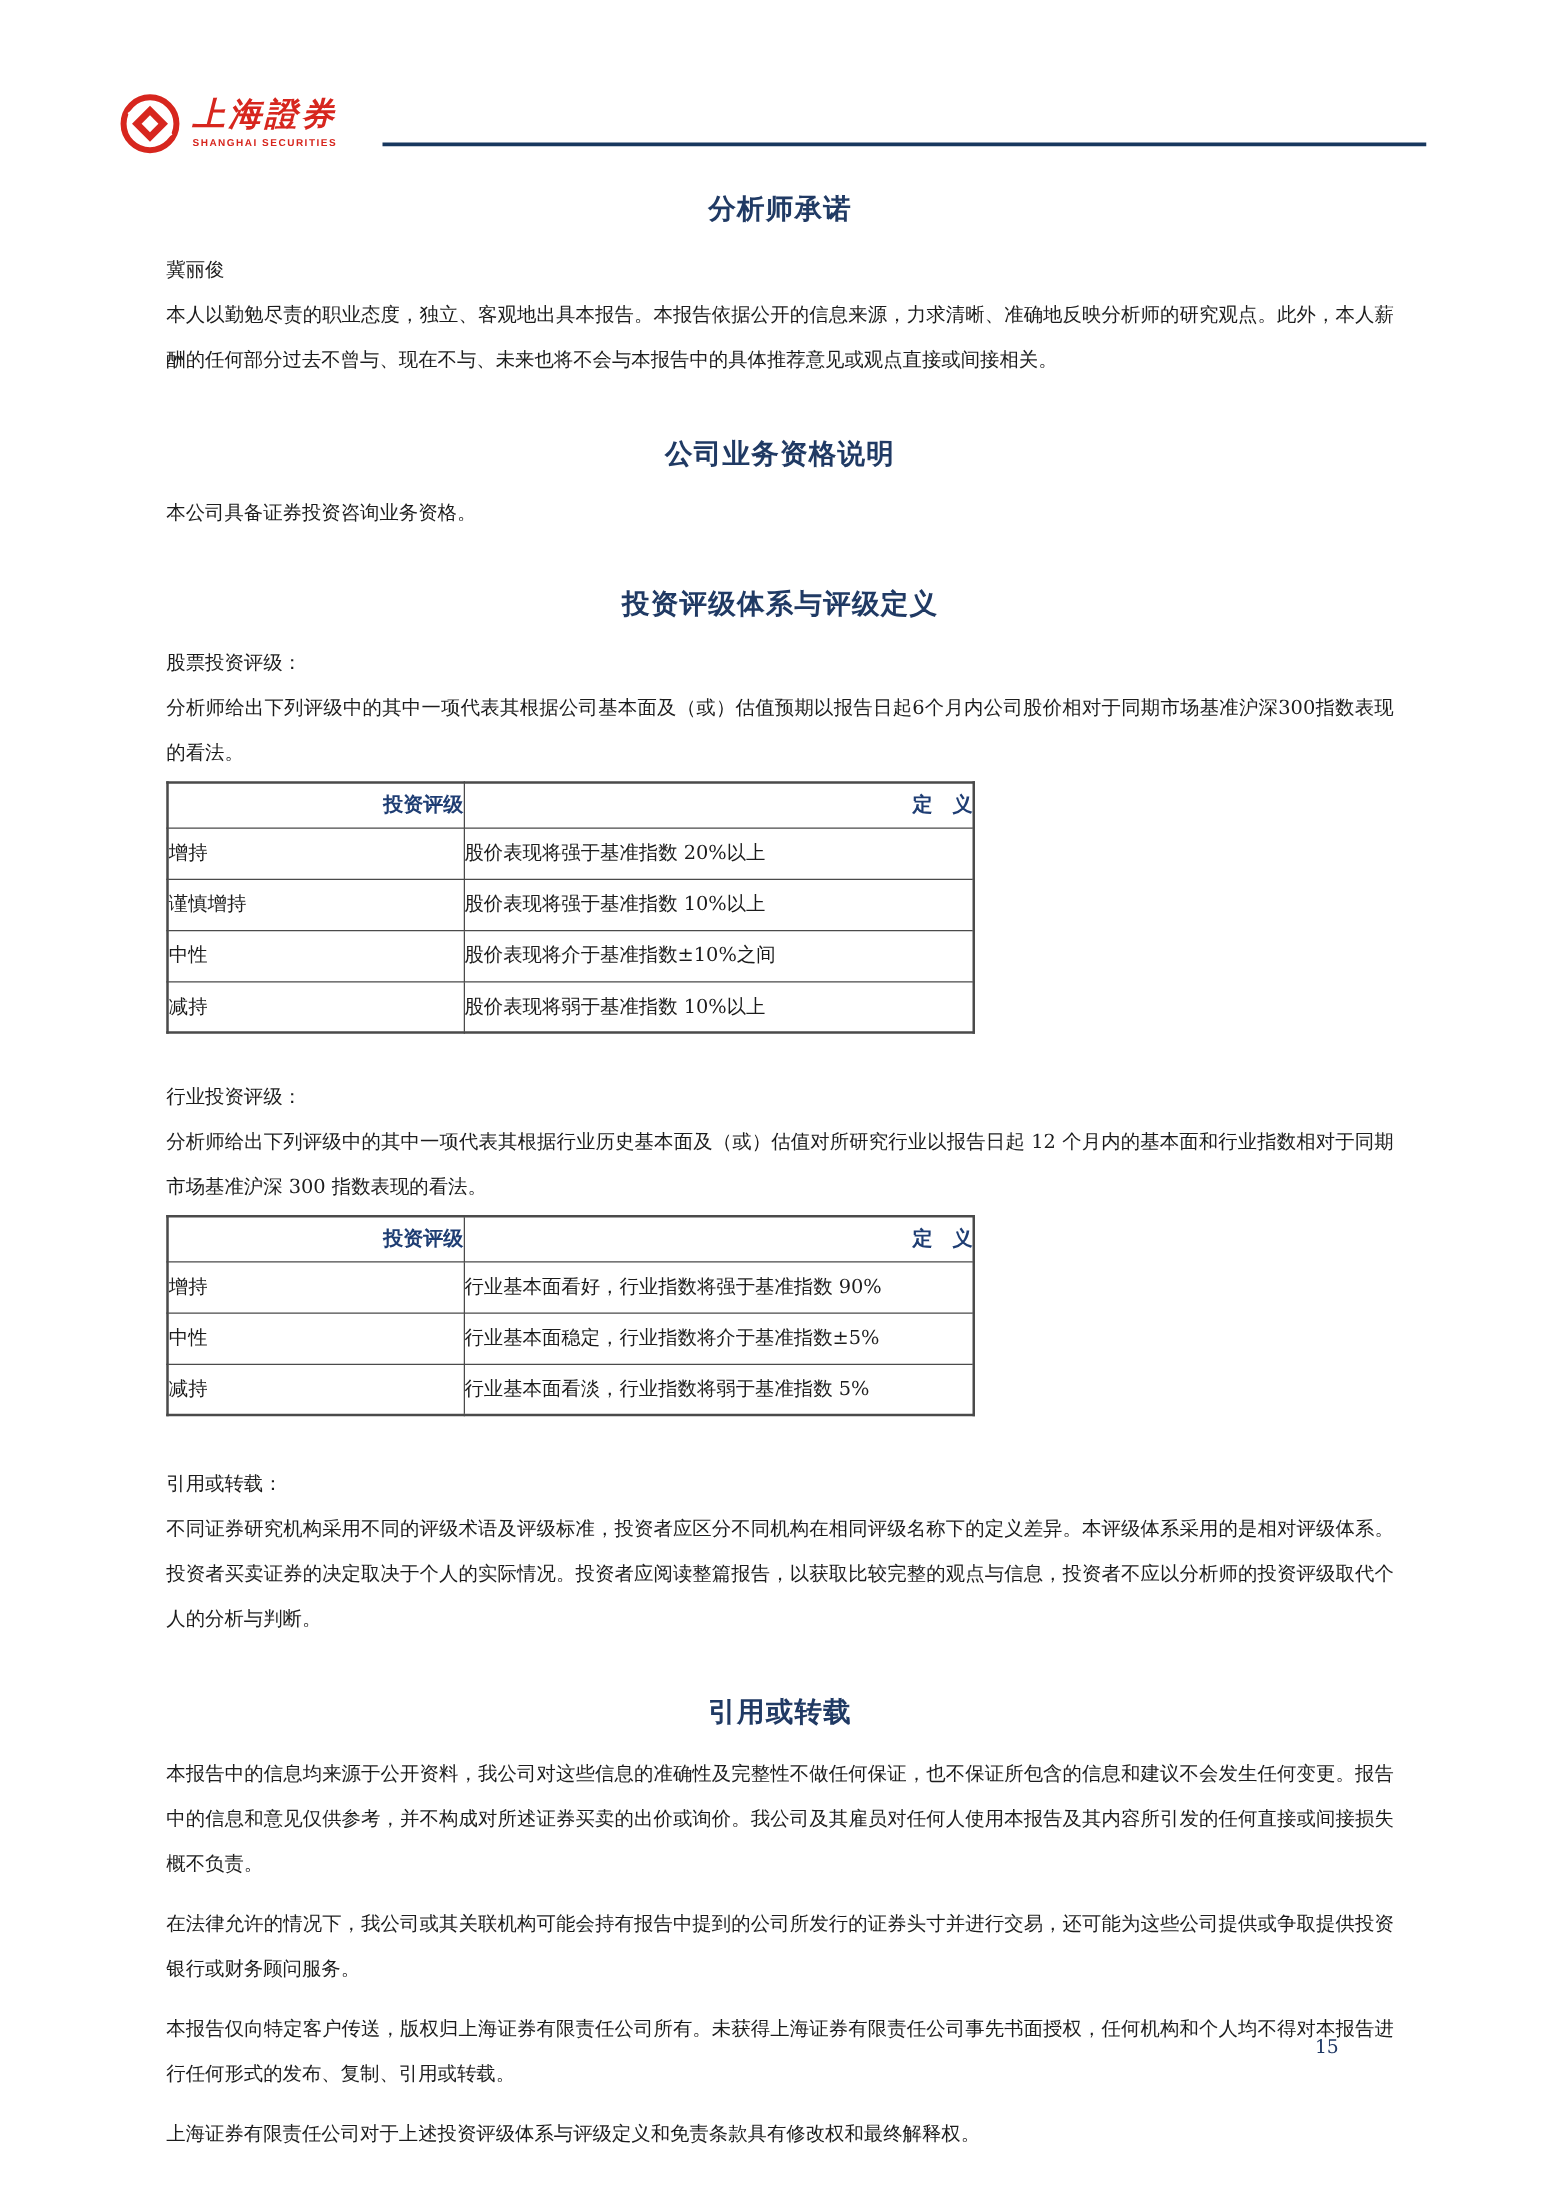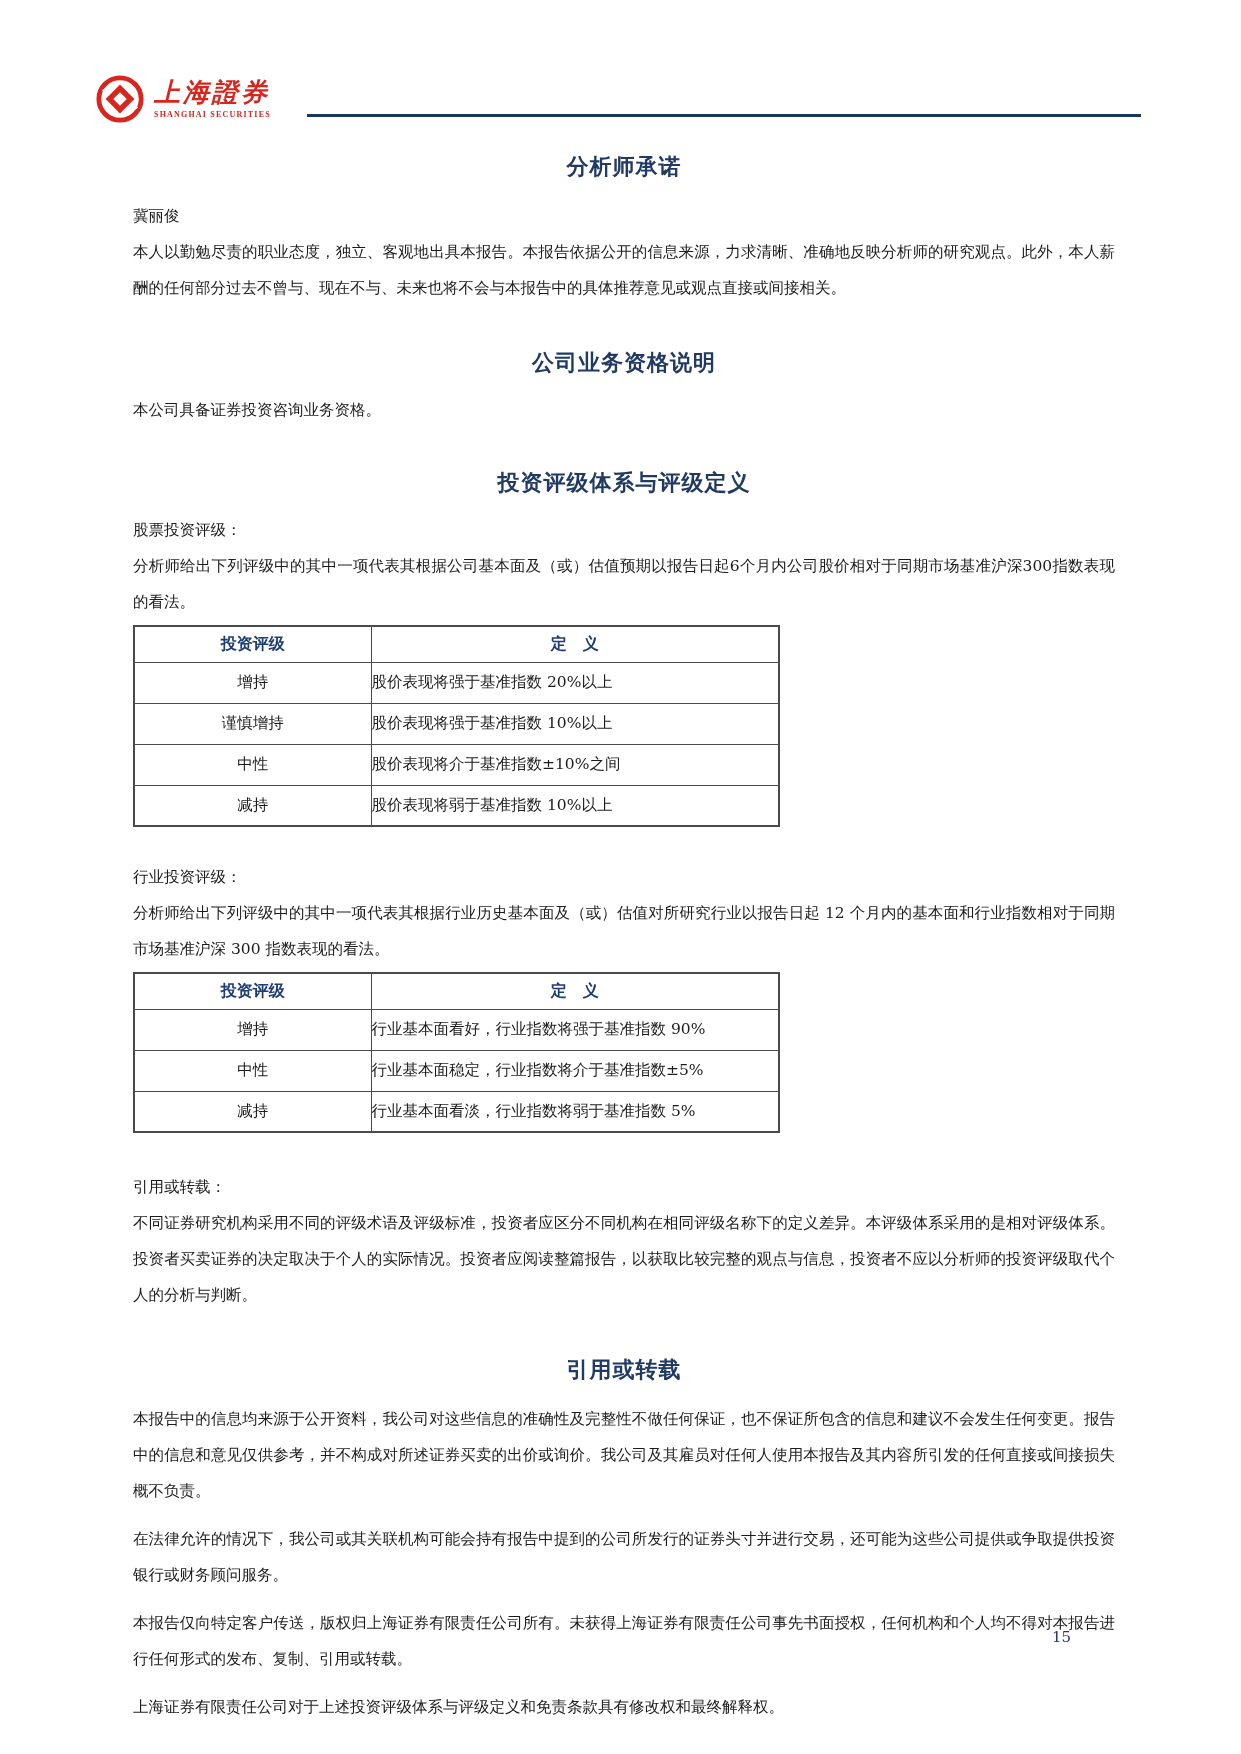--- a/index.html
+++ b/index.html
@@ -22,7 +22,7 @@
   }
   .brand-en {
     color:#d7261e; font-size:8px; font-weight:bold; letter-spacing:1.2px;
-    margin-top:3px; font-family:Liberation Serif, serif; white-space:nowrap;
+    margin-top:3px; font-family:Liberation Sans, sans-serif; white-space:nowrap;
   }
   .header-rule { flex:1; height:3px; background:#17375e; margin:0 0 7px 36px; }
 

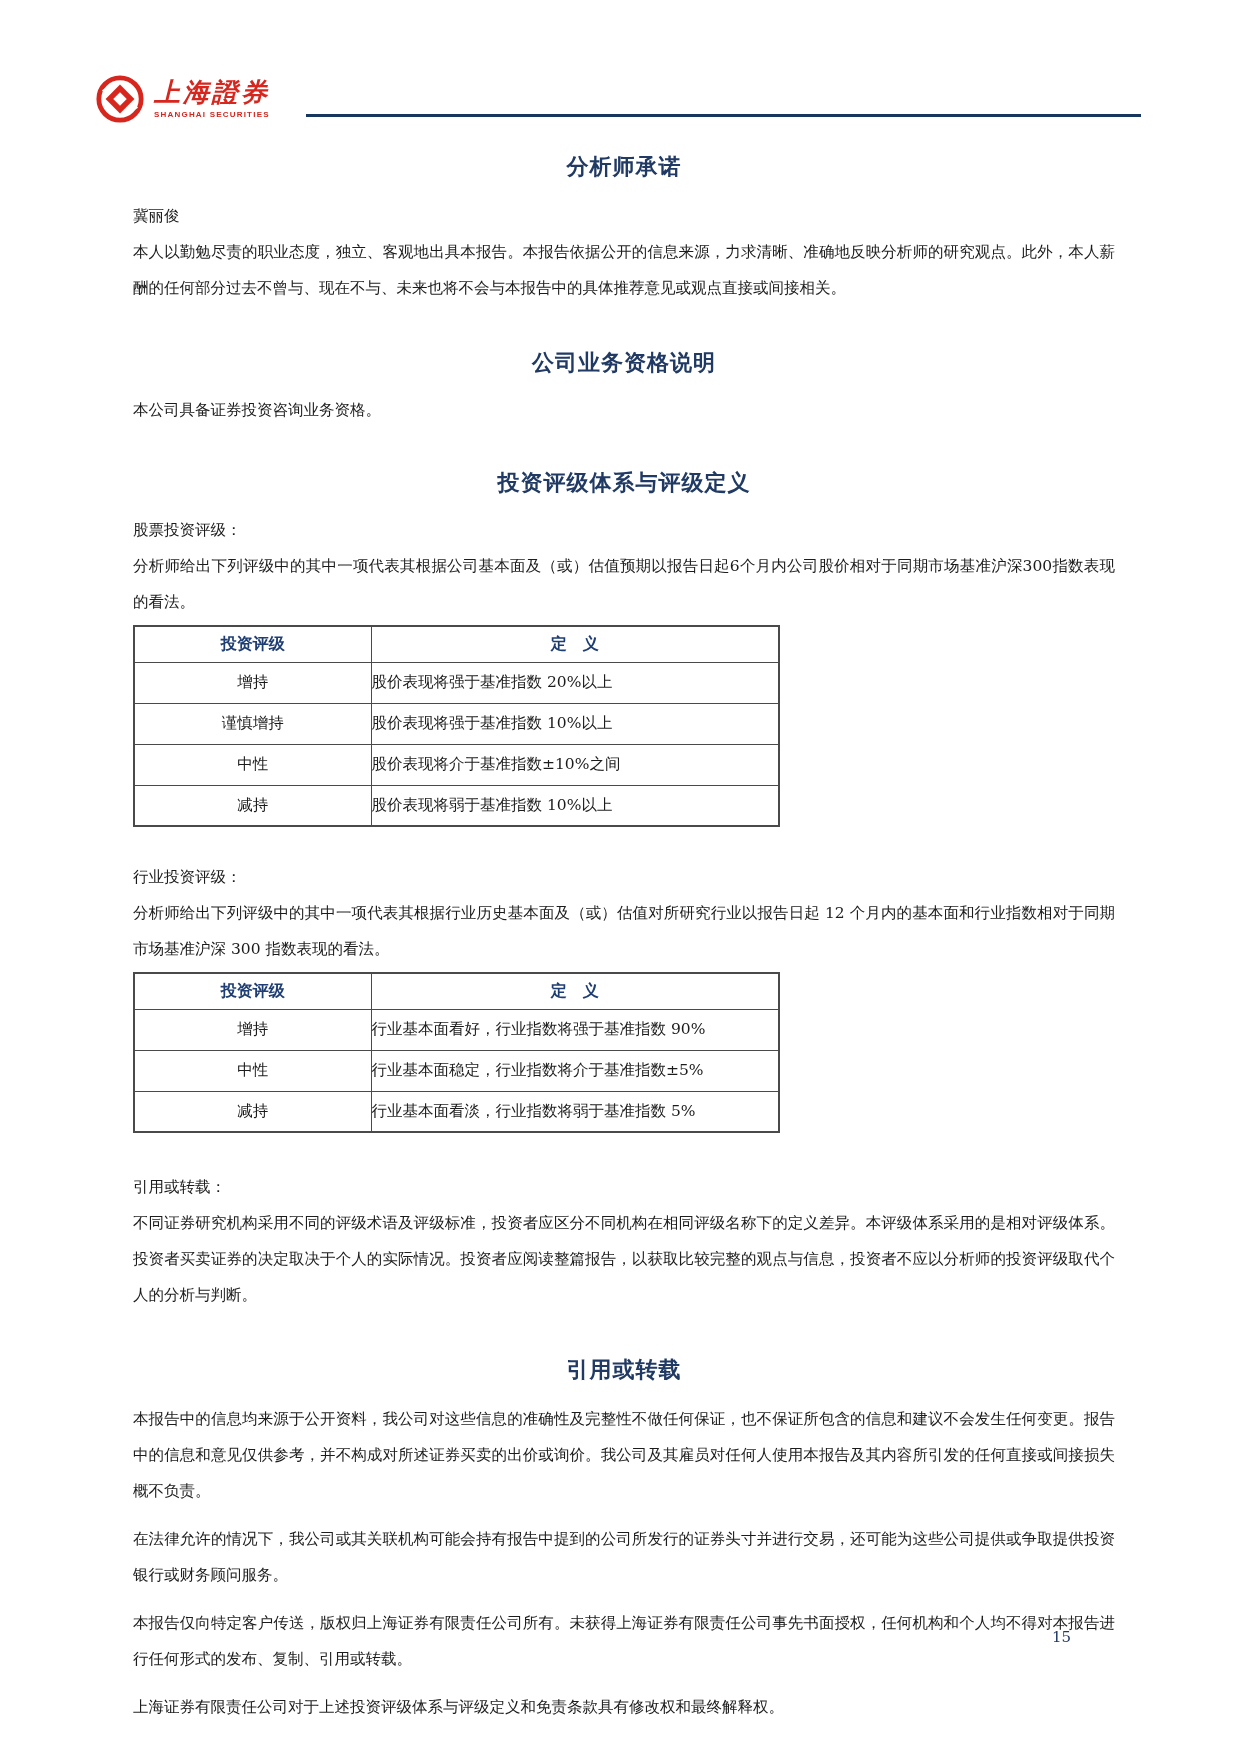--- a/index.html
+++ b/index.html
@@ -59,7 +59,7 @@
     border:1px solid #4a4a4a;
     color:#1e3d73; font-weight:bold; font-size:16px;
     font-family:"DejaVu Sans","Liberation Sans",sans-serif;
-    height:36px; text-align:center;
+    height:36px; text-align:right;
   }
   table.rating-table td {
     border:1px solid #4a4a4a;

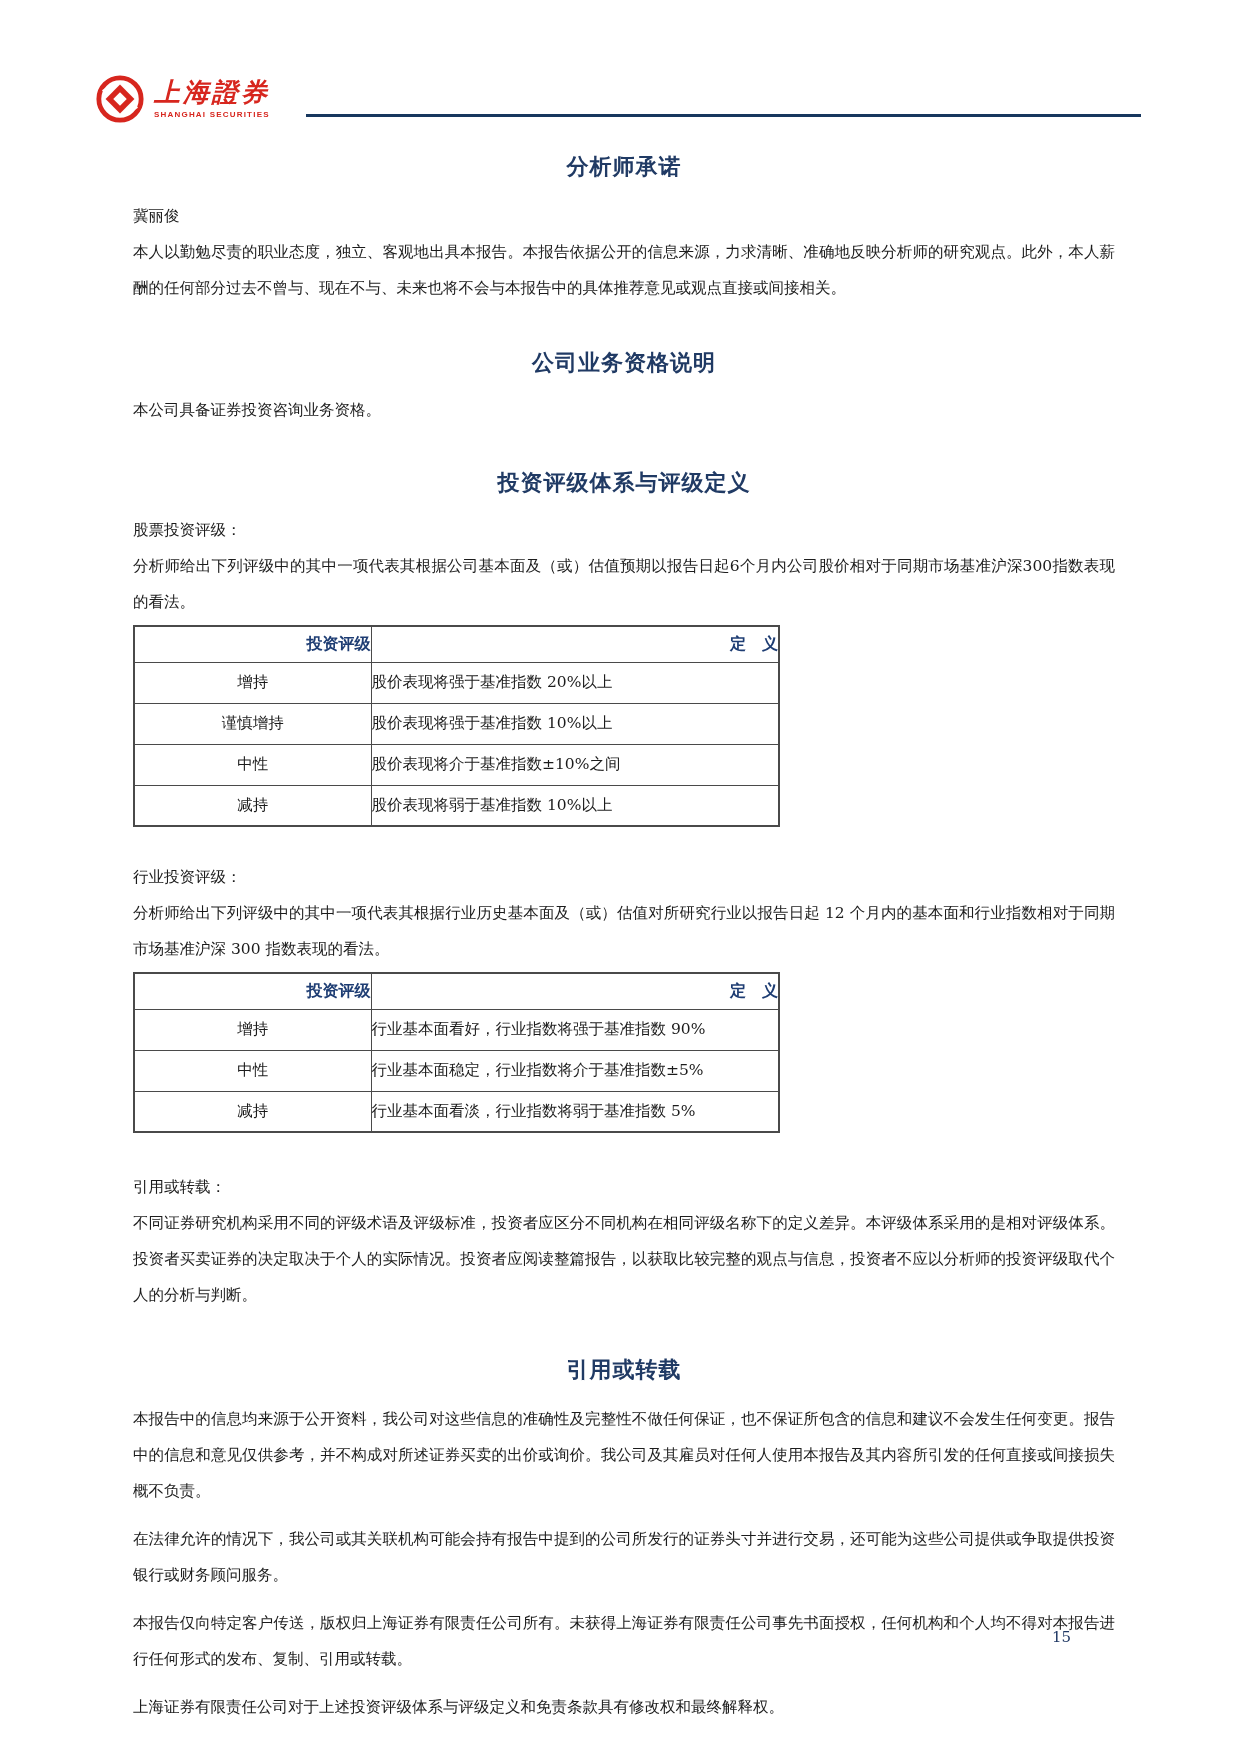--- a/index.html
+++ b/index.html
@@ -65,7 +65,7 @@
     border:1px solid #4a4a4a;
     height:41px;
   }
-  table.rating-table td:first-child { width:237px; text-align:center; }
+  table.rating-table td:first-child { width:237px; }
   table.rating-table td:last-child  { text-align:left; }
 
   .gap-after-table { margin-top:32px; }

